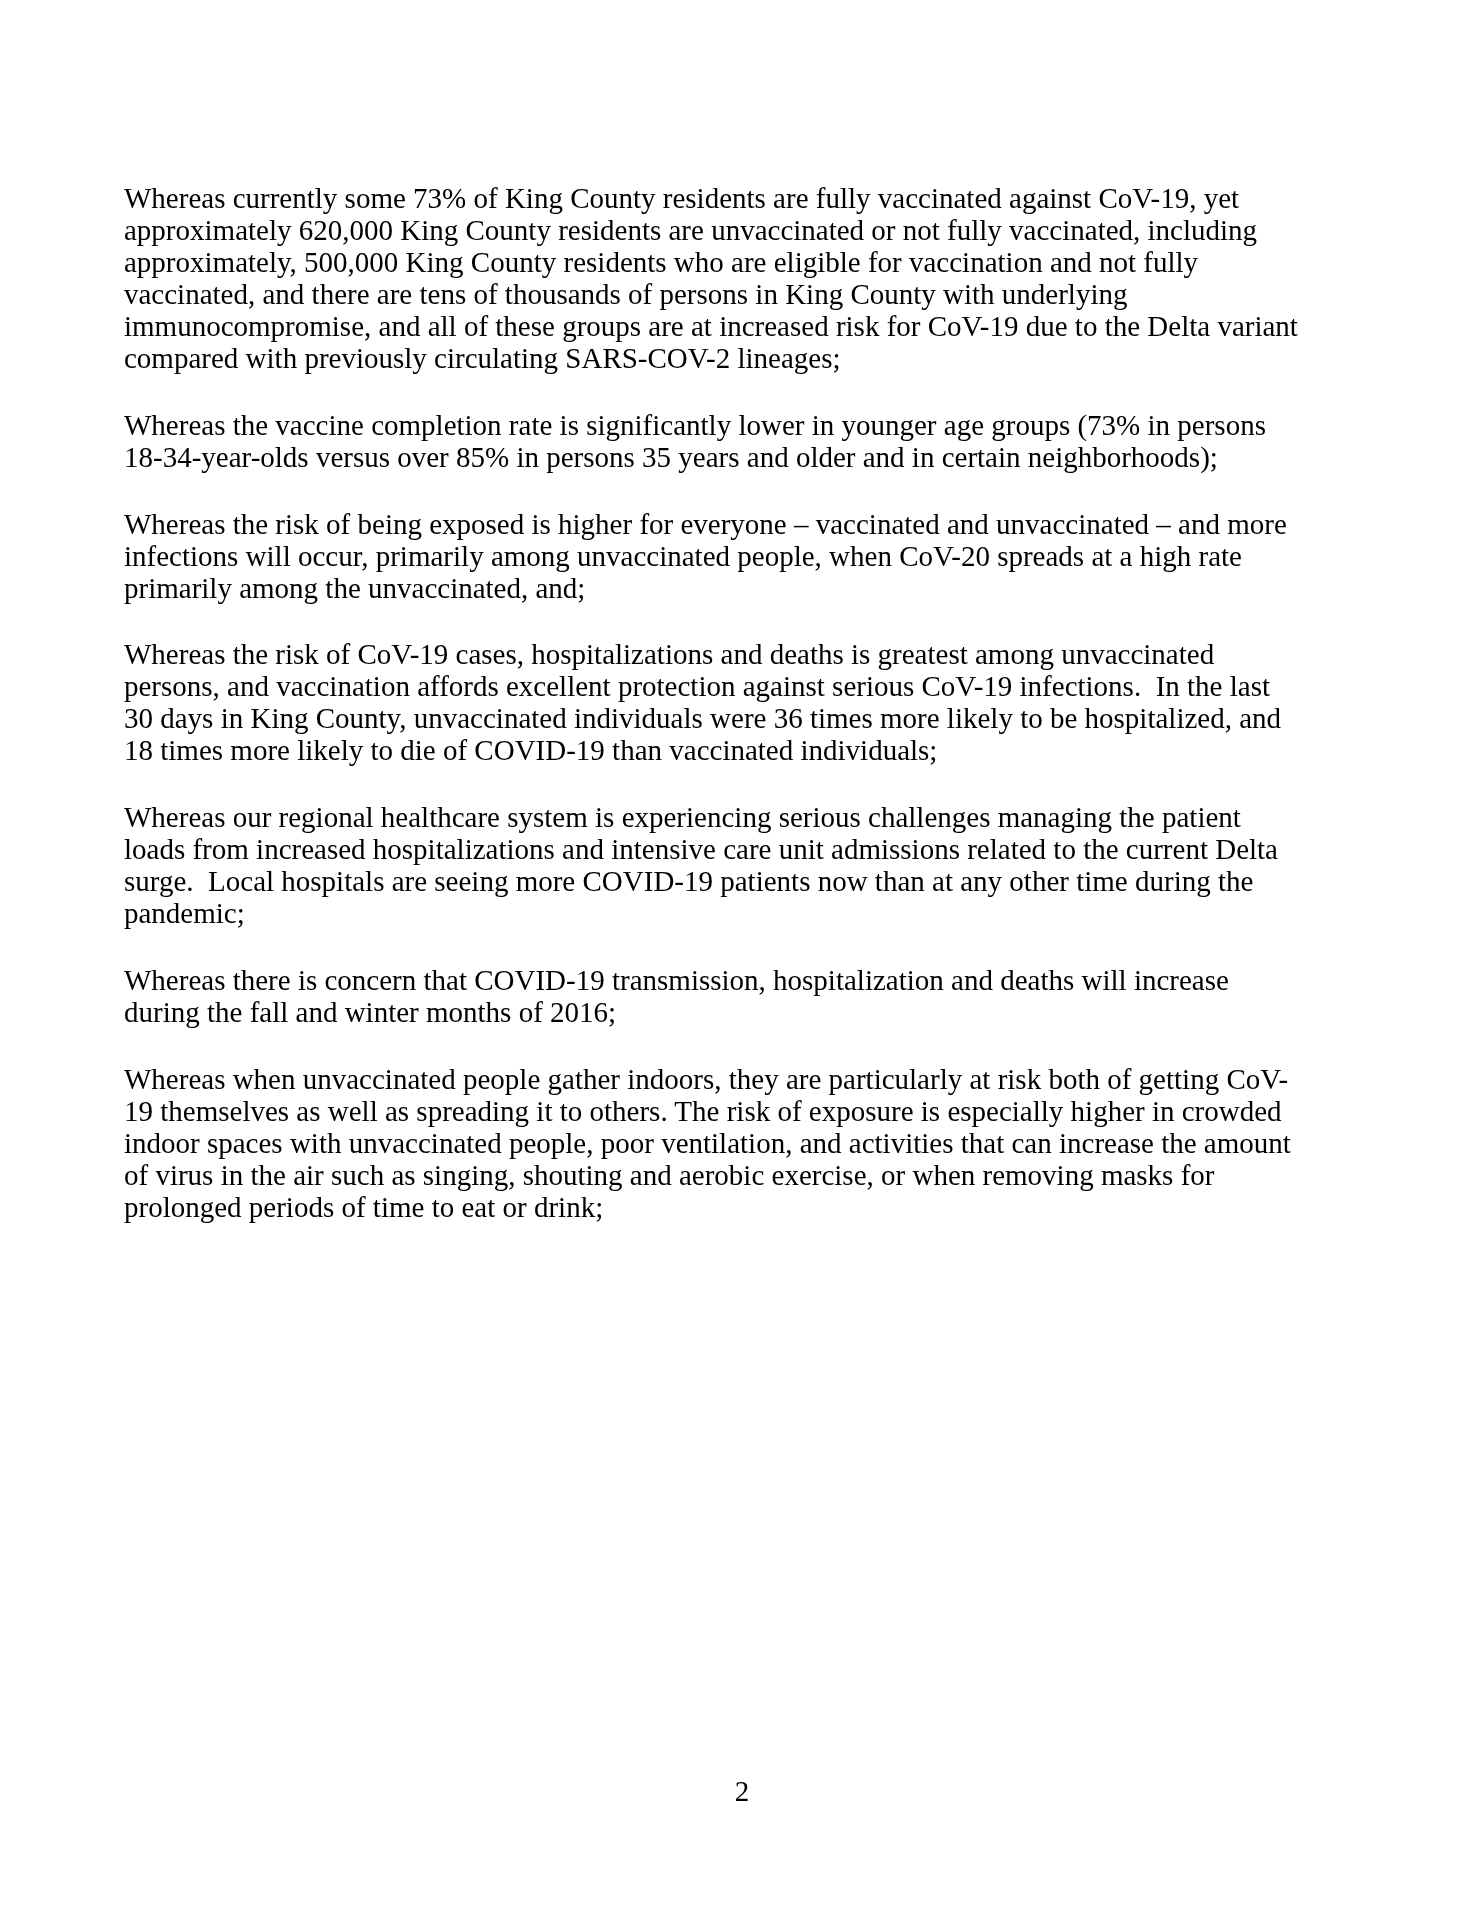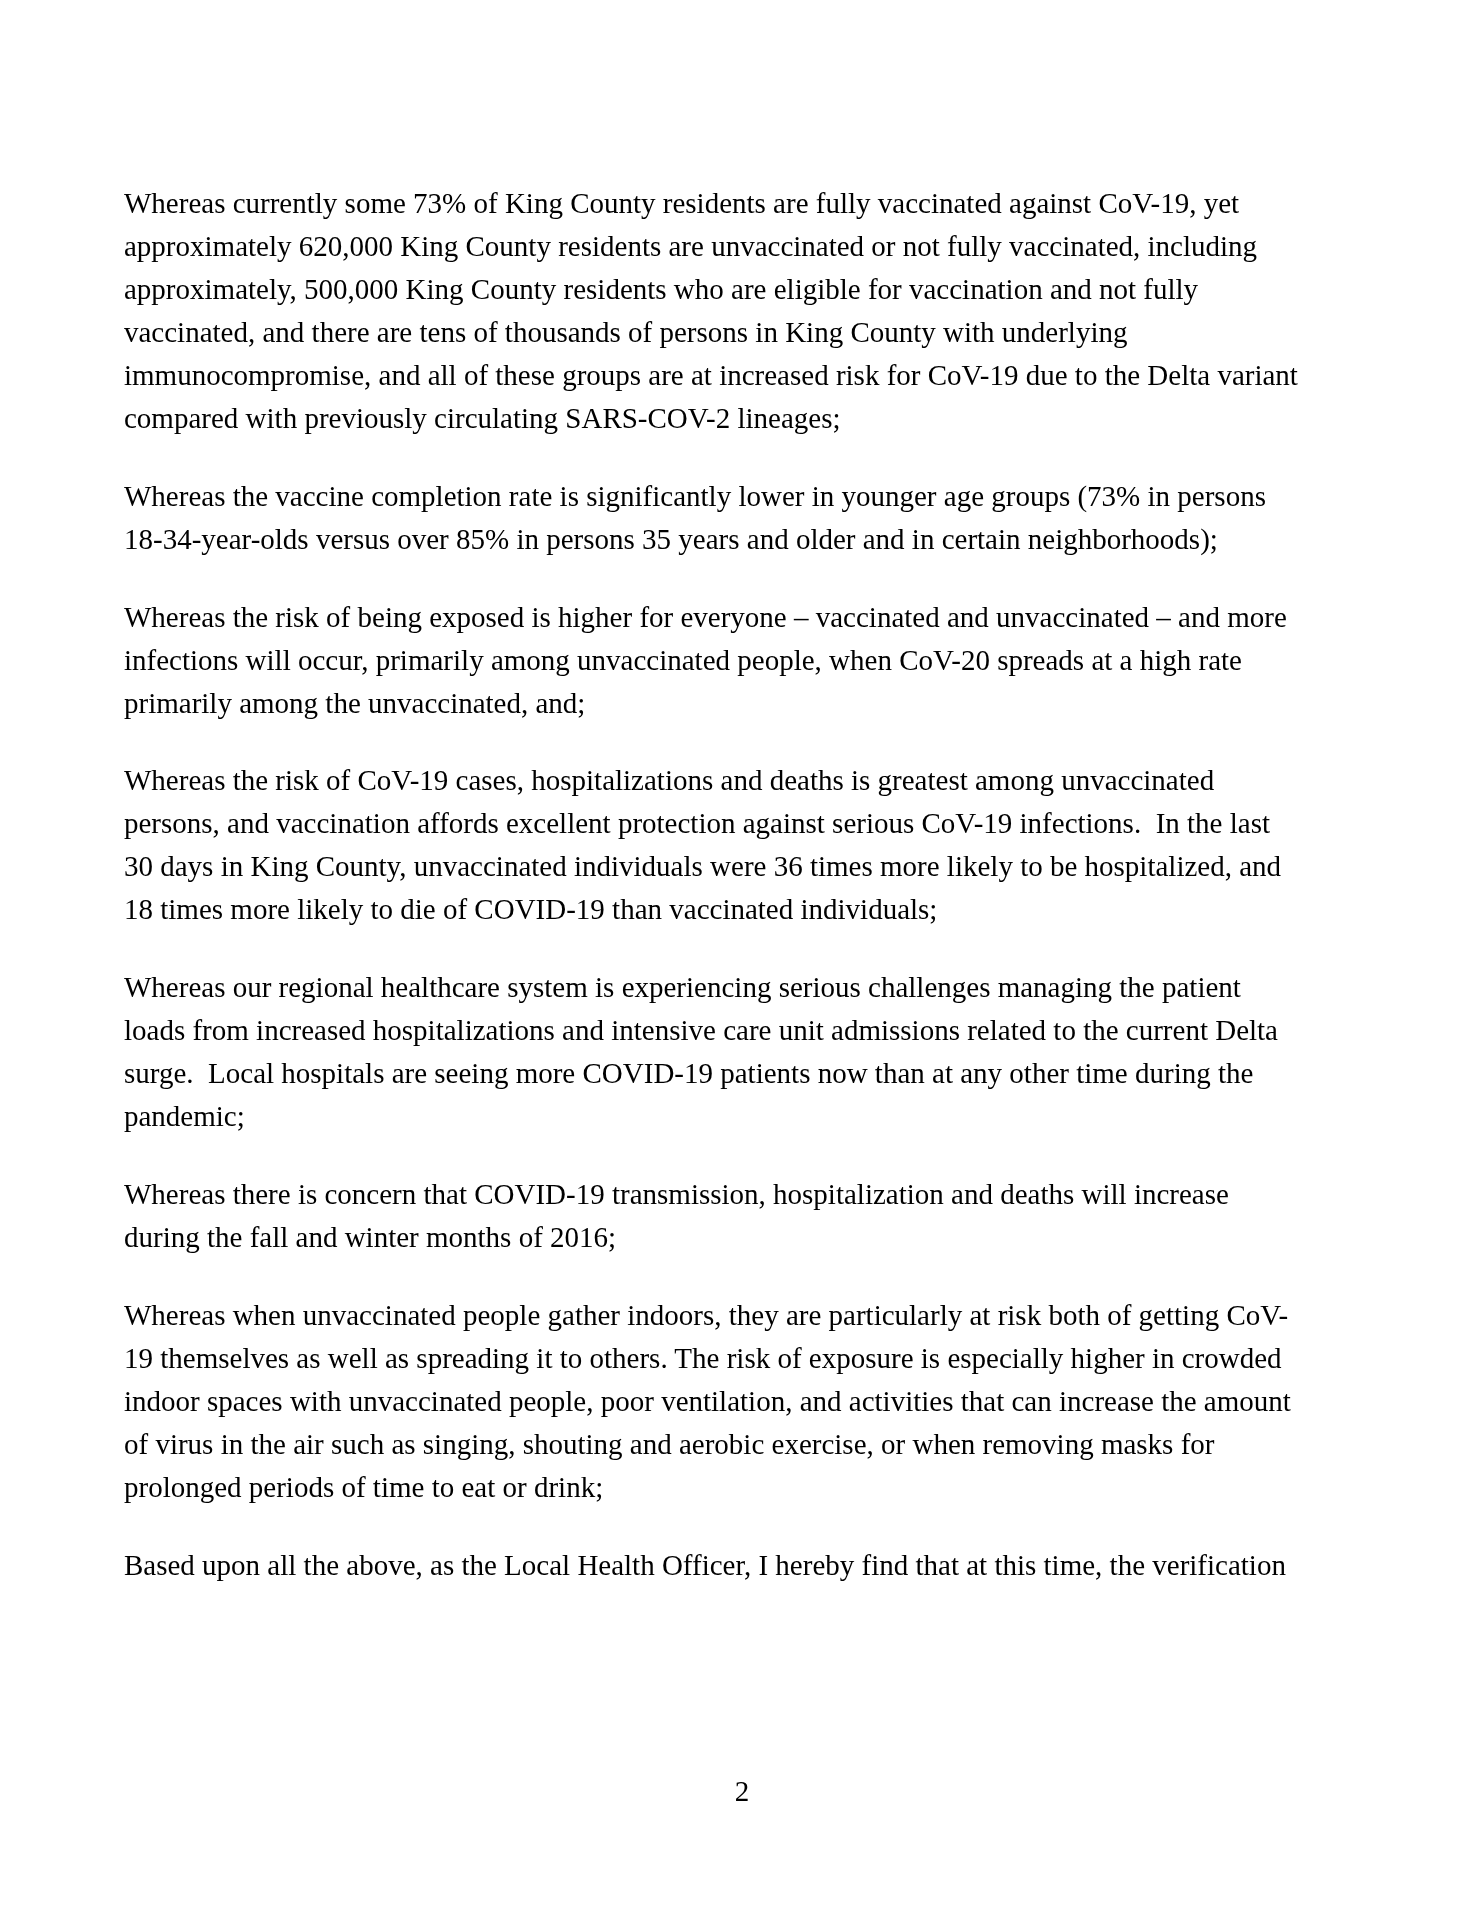--- a/index.html
+++ b/index.html
@@ -29,7 +29,7 @@
   .content p {
     margin: 0 0 34.8px 0;
     font-size: 29px;
-    line-height: 43px;
+    line-height: 32px;
     white-space: pre;          
     letter-spacing: 0;
   }

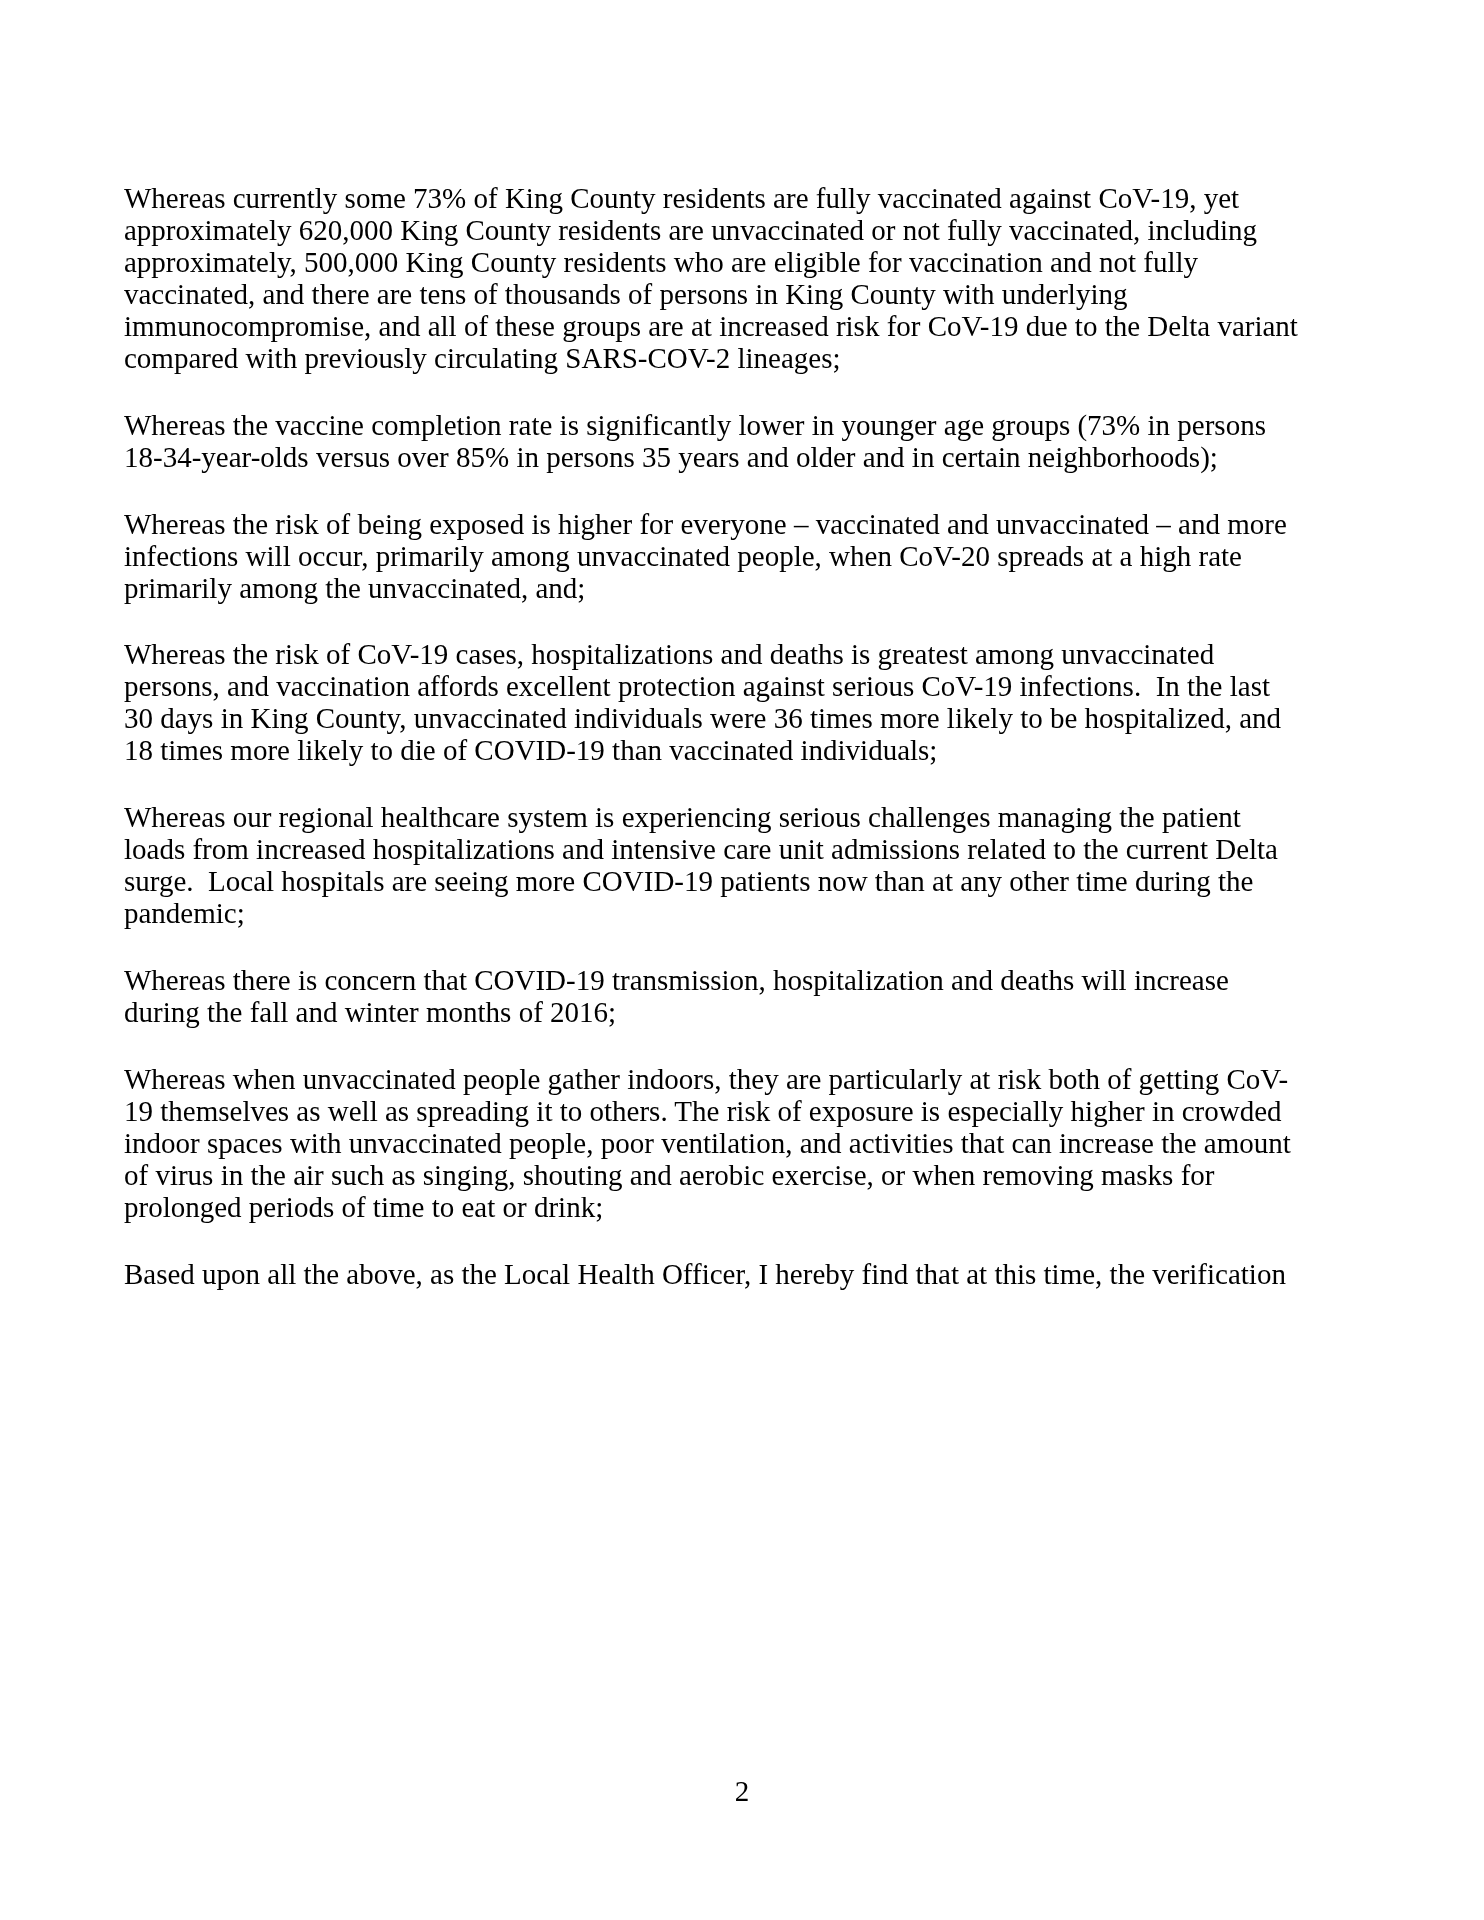--- a/index.html
+++ b/index.html
@@ -74,7 +74,6 @@
 indoor spaces with unvaccinated people, poor ventilation, and activities that can increase the amount
 of virus in the air such as singing, shouting and aerobic exercise, or when removing masks for
 prolonged periods of time to eat or drink;</p>
-    <p>Based upon all the above, as the Local Health Officer, I hereby find that at this time, the verification</p>
   </main>
 
   <div class="footer">

